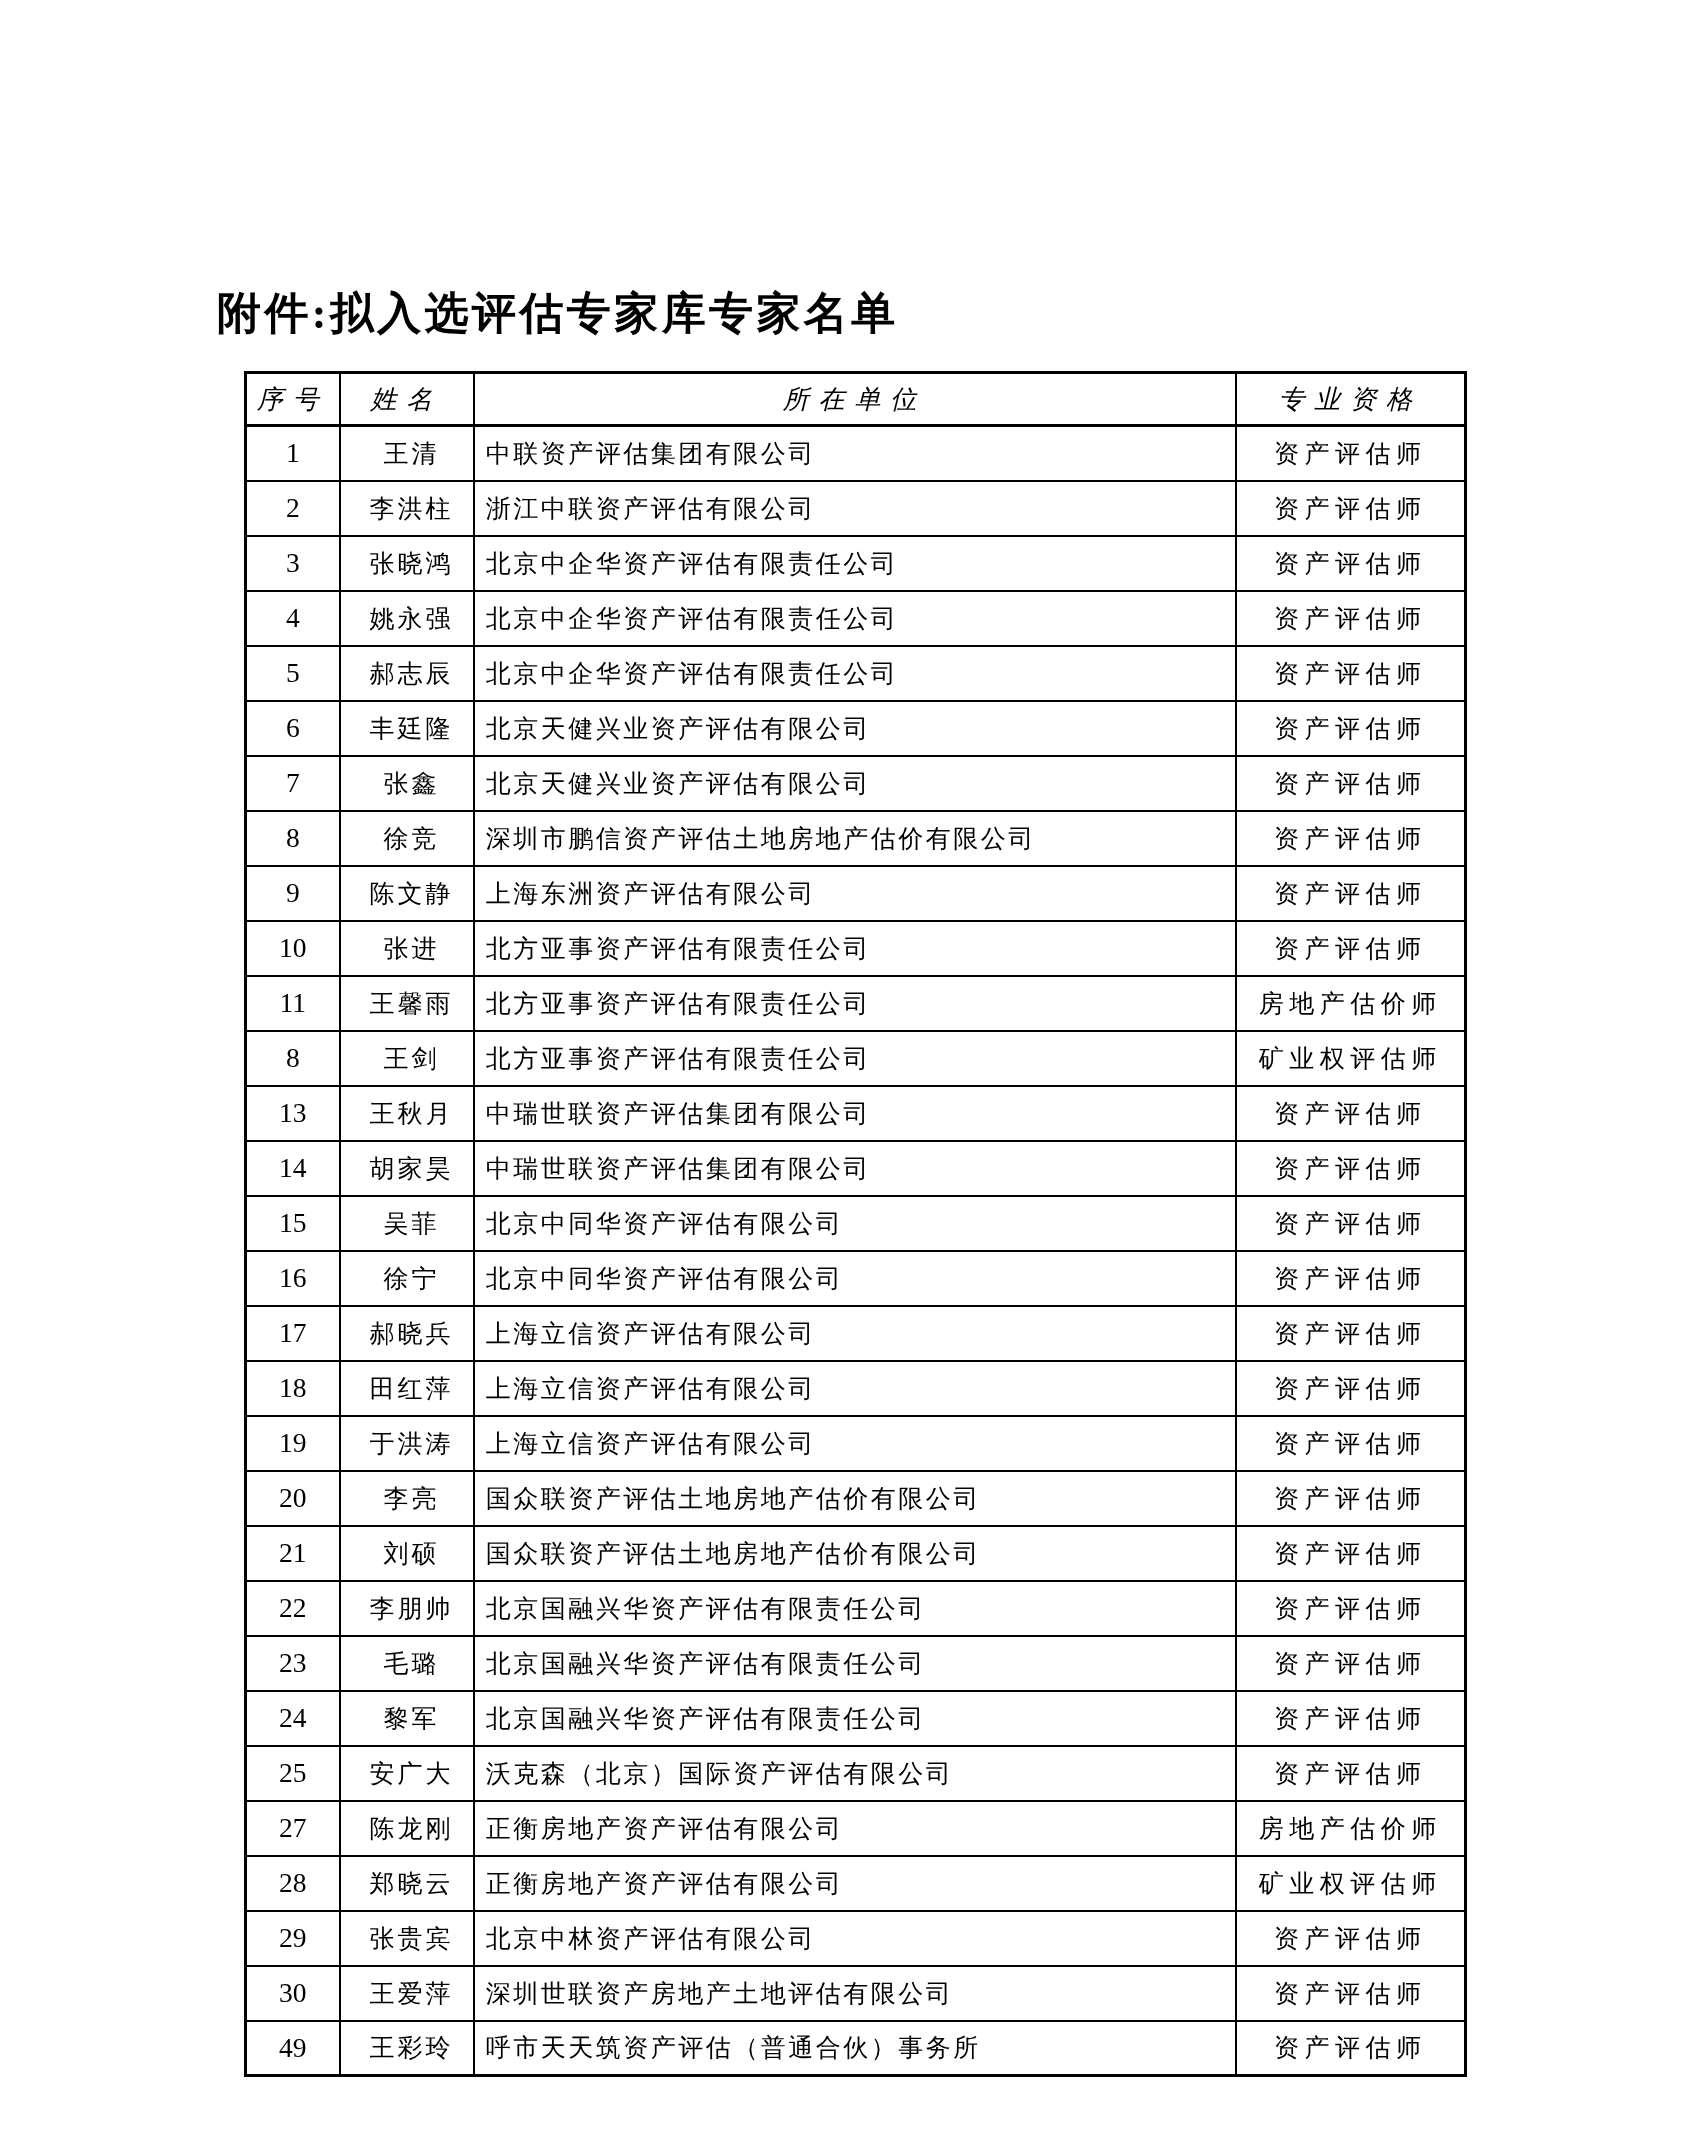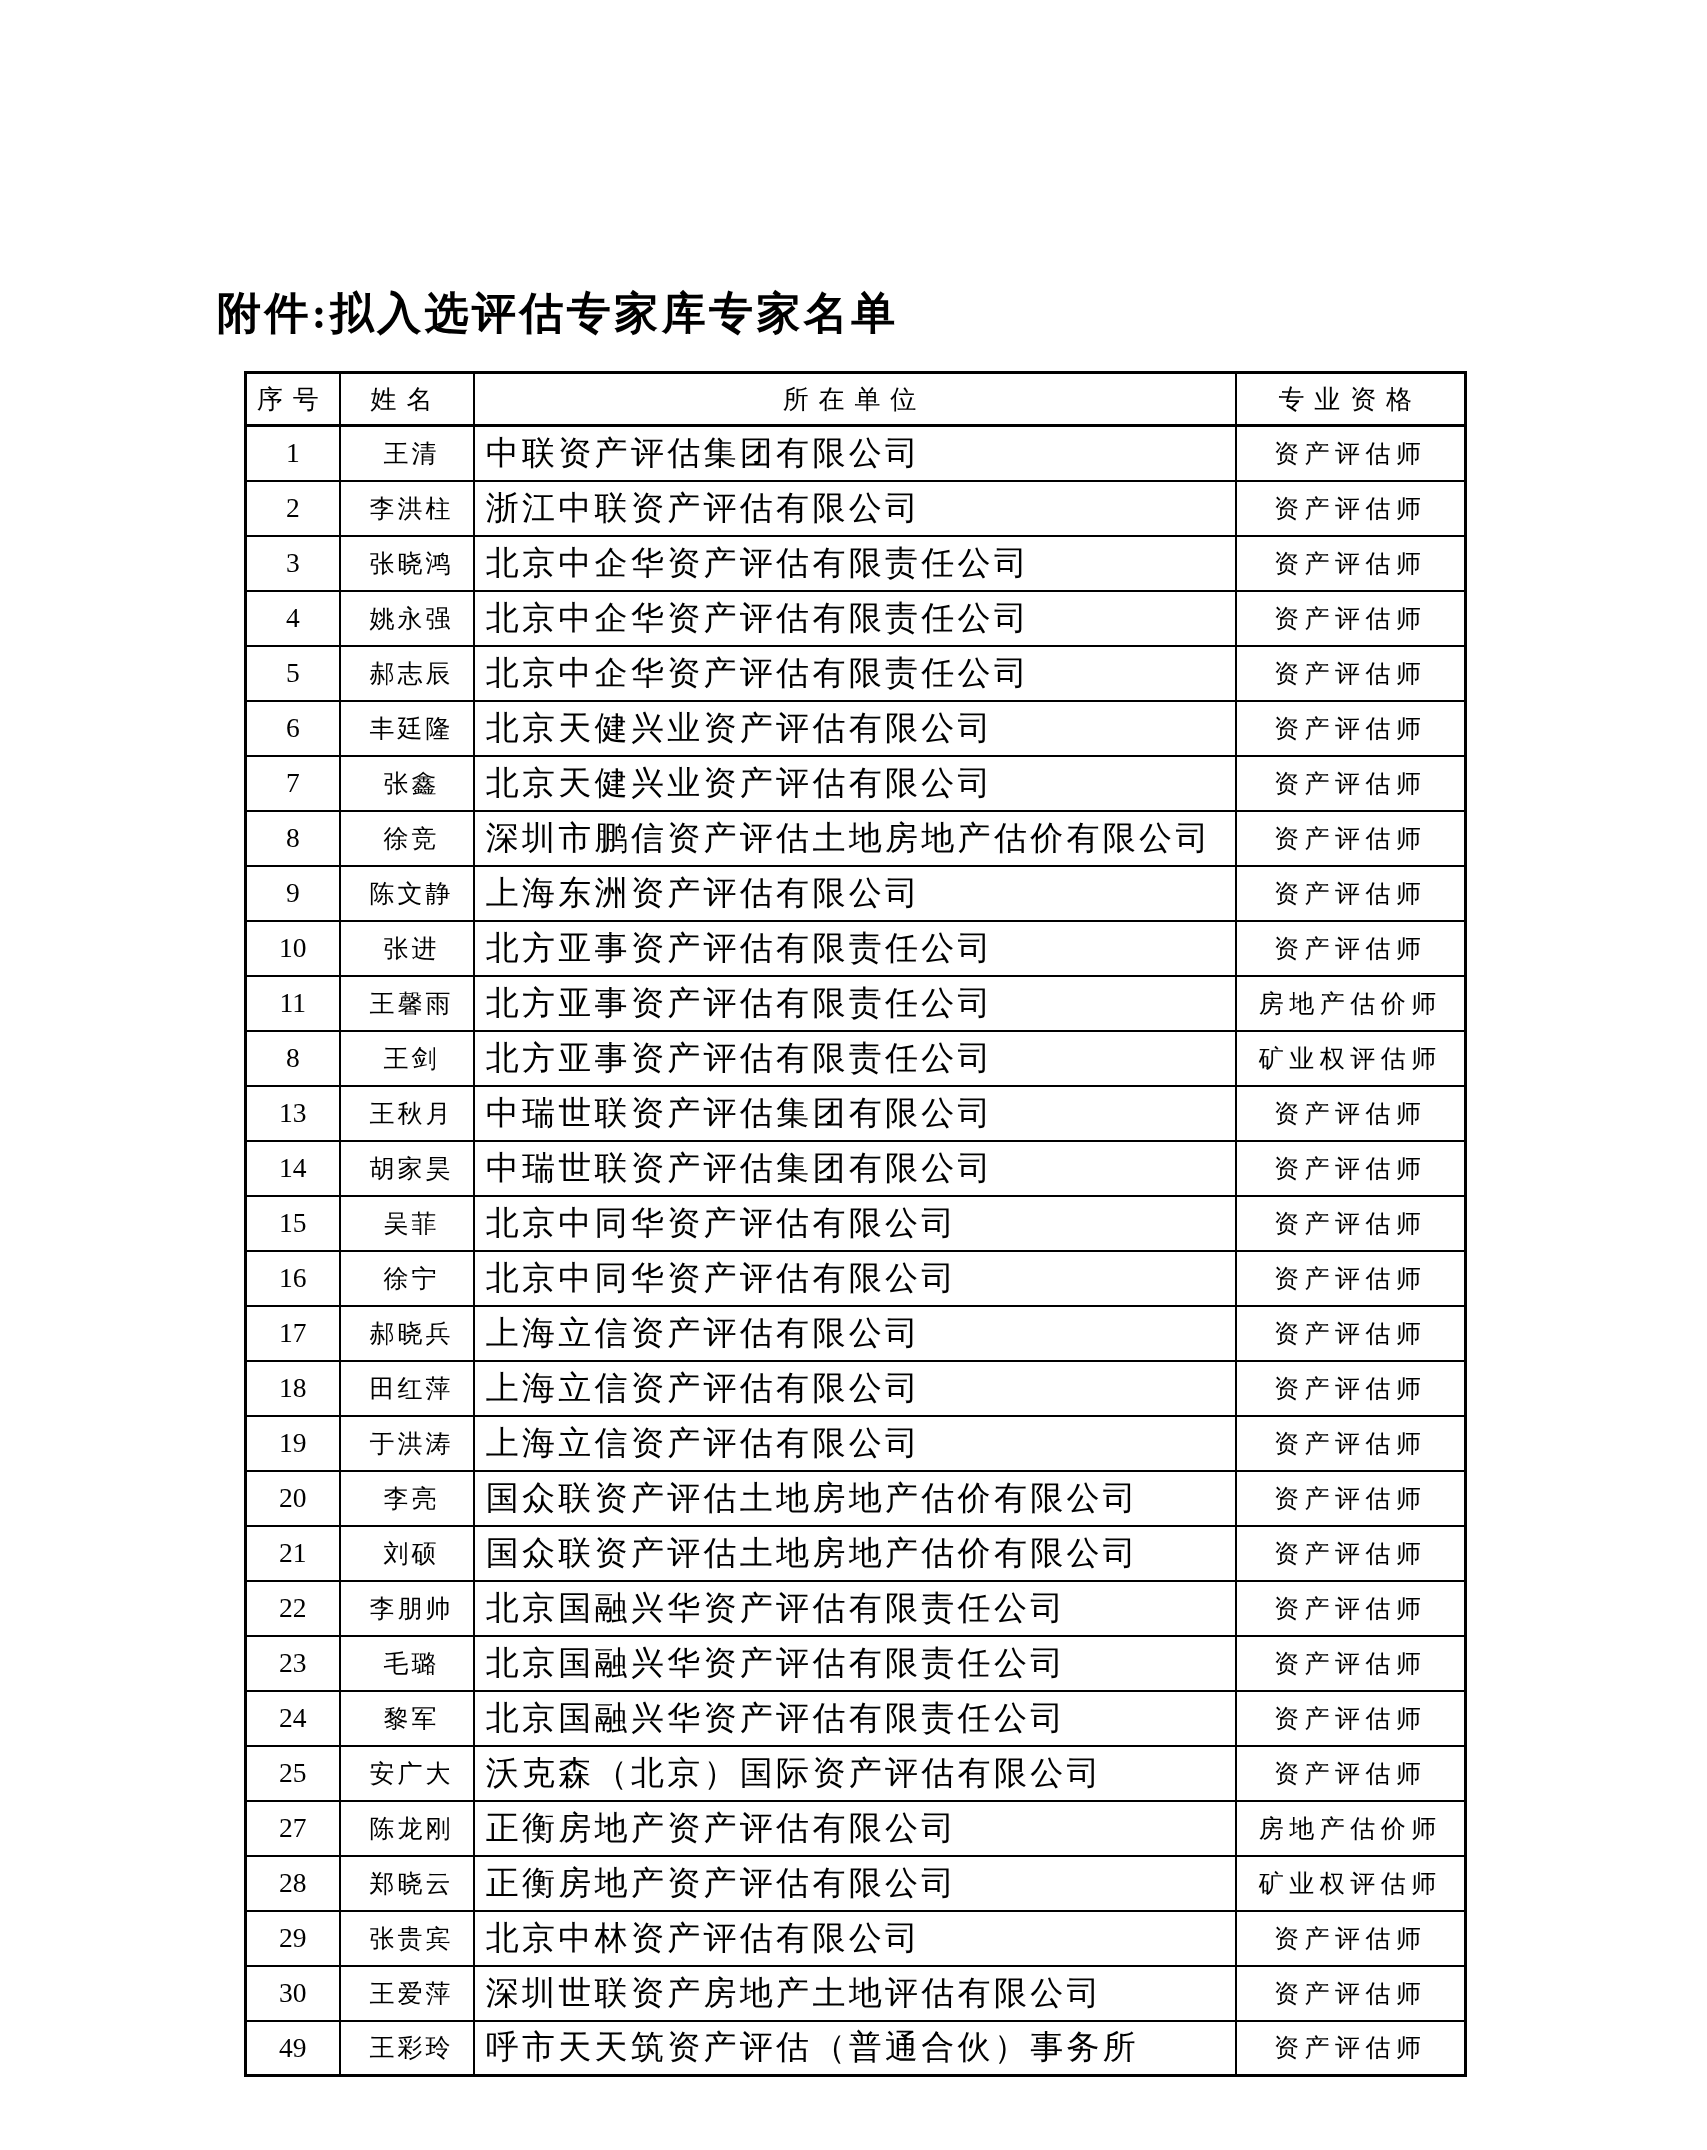--- a/index.html
+++ b/index.html
@@ -41,7 +41,7 @@
     overflow: hidden;
     white-space: nowrap;
   }
-  .expert-table thead tr { height: 53px; }
+  .expert-table thead tr { height: 53px; font-style: italic; }
   .expert-table tbody tr { height: 55px; }
   .expert-table thead th {
     font-weight: normal;

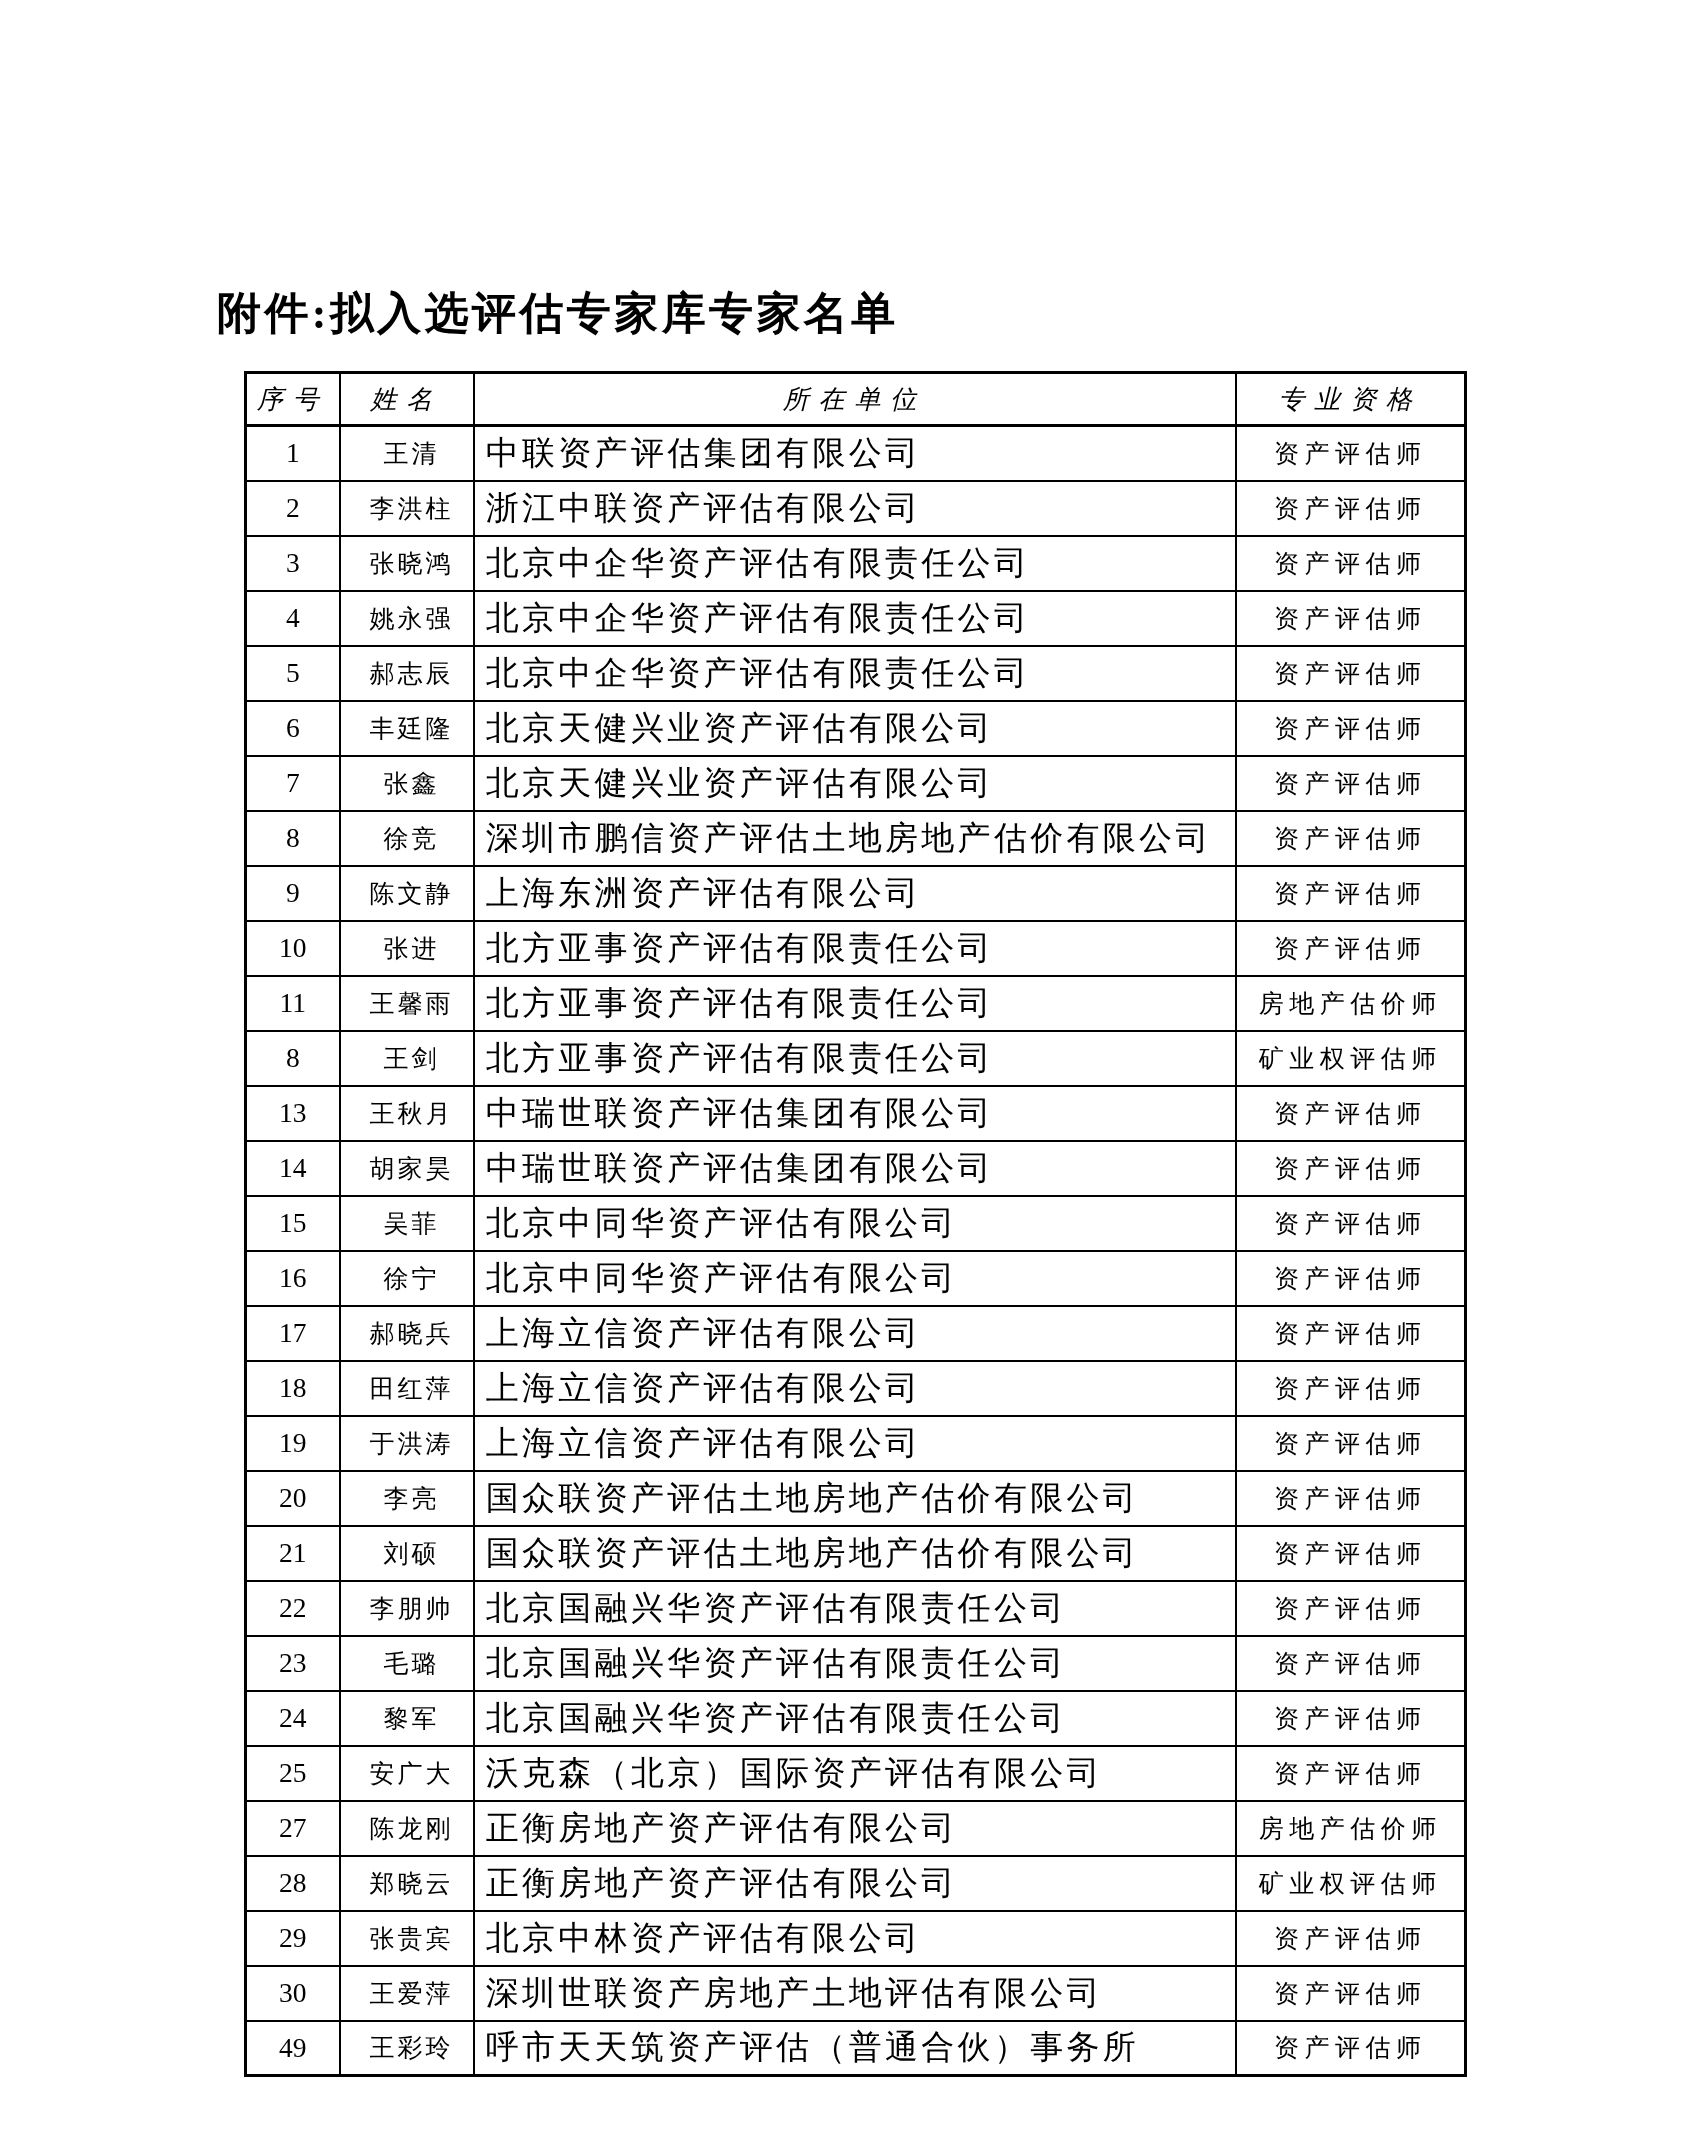--- a/index.html
+++ b/index.html
@@ -64,7 +64,7 @@
   td.c-org {
     text-align: left;
     padding-left: 11.2px;
-    font-size: 33px;
+    font-size: 25px;
     letter-spacing: 0.10em;
   }
   td.c-qual {

